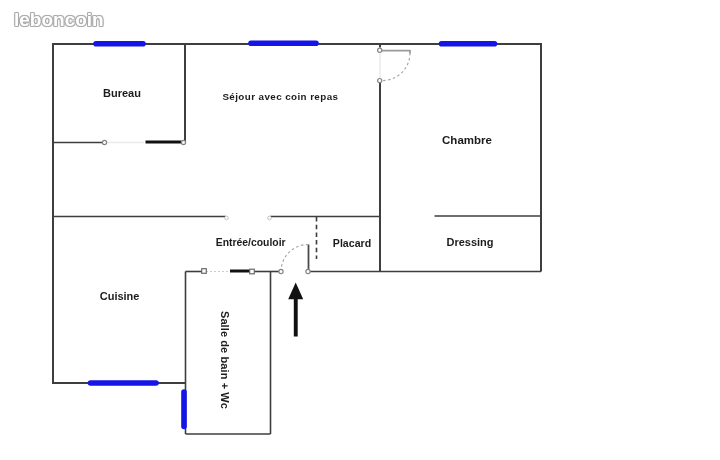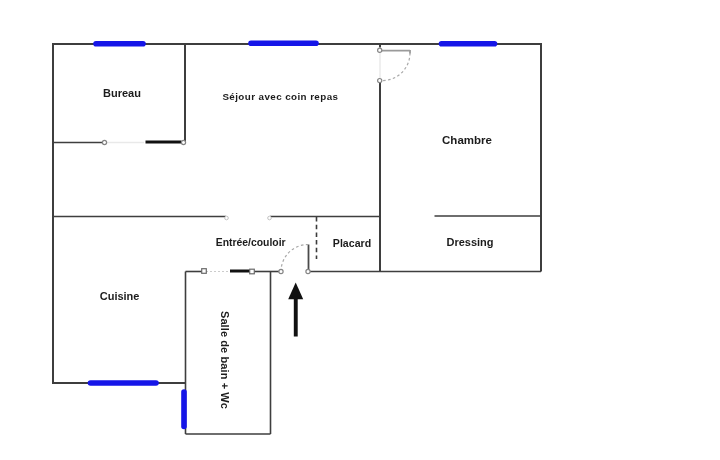--- a/index.html
+++ b/index.html
@@ -16,6 +16,7 @@
 </head>
 <body>
 <div id="page">
+  <div id="logo">leboncoin</div>
   <svg width="720" height="460" style="position:absolute;left:0;top:0" xmlns="http://www.w3.org/2000/svg">
 
     <g stroke="#3e3e3e" fill="none" stroke-width="2">

